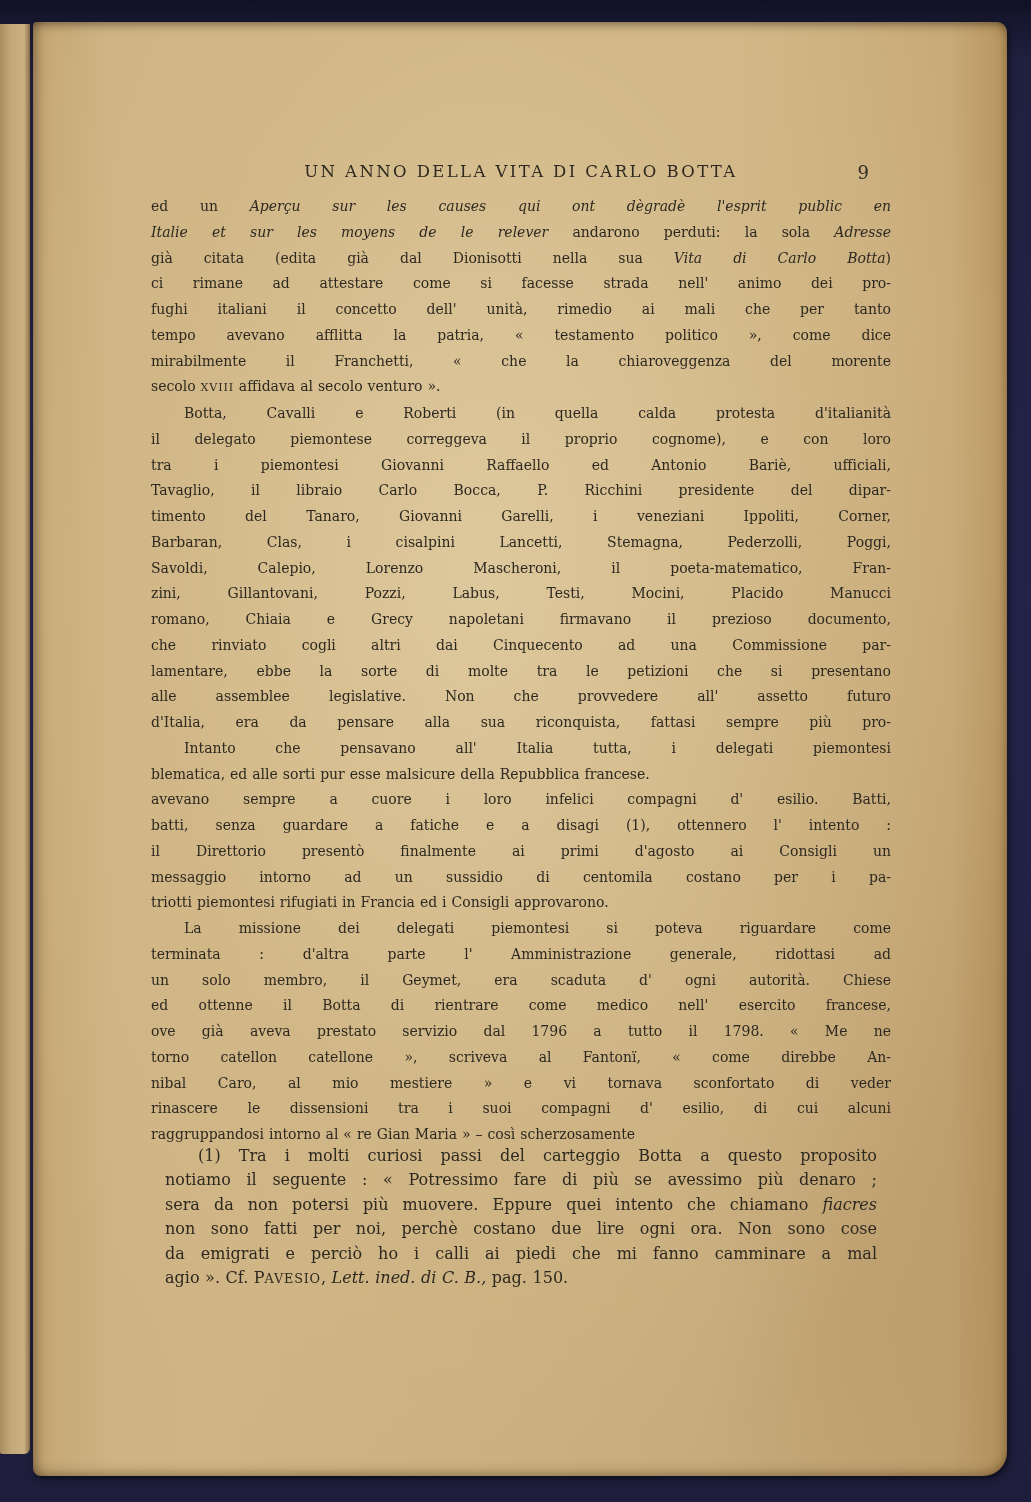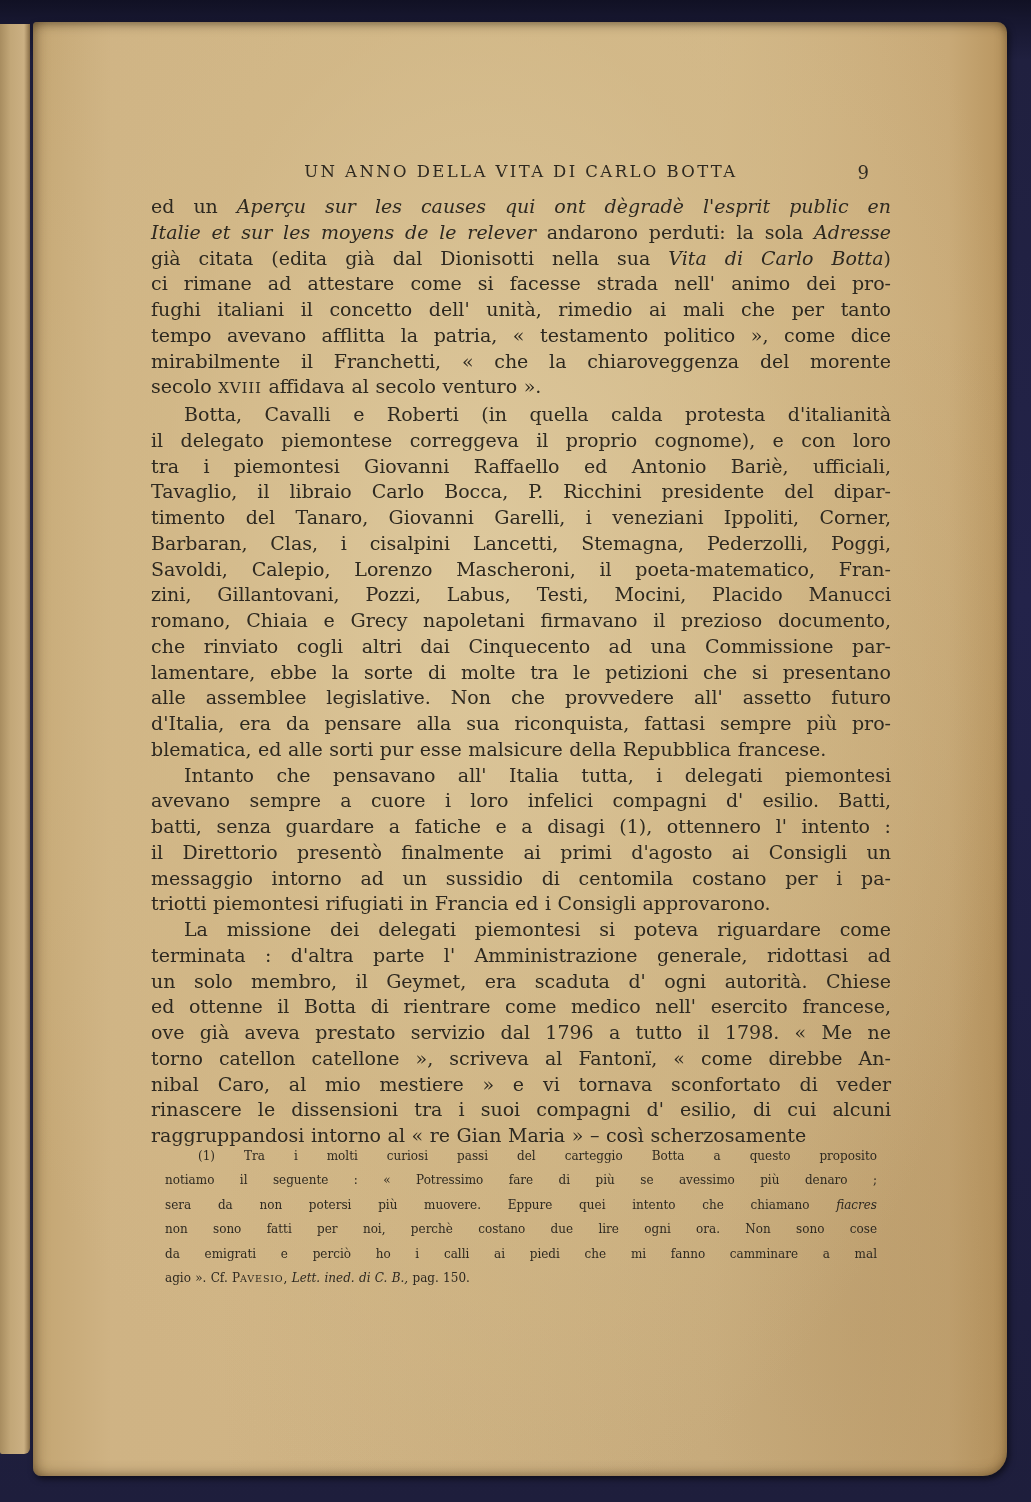--- a/index.html
+++ b/index.html
@@ -40,7 +40,7 @@
   }
   .body-text{
     position:absolute;left:118px;top:172px;width:740px;
-    font-size:19px;line-height:25.75px;color:#2e2920;
+    font-size:14px;line-height:25.75px;color:#2e2920;
     word-spacing:0.5px;
   }
   .footnote-text{

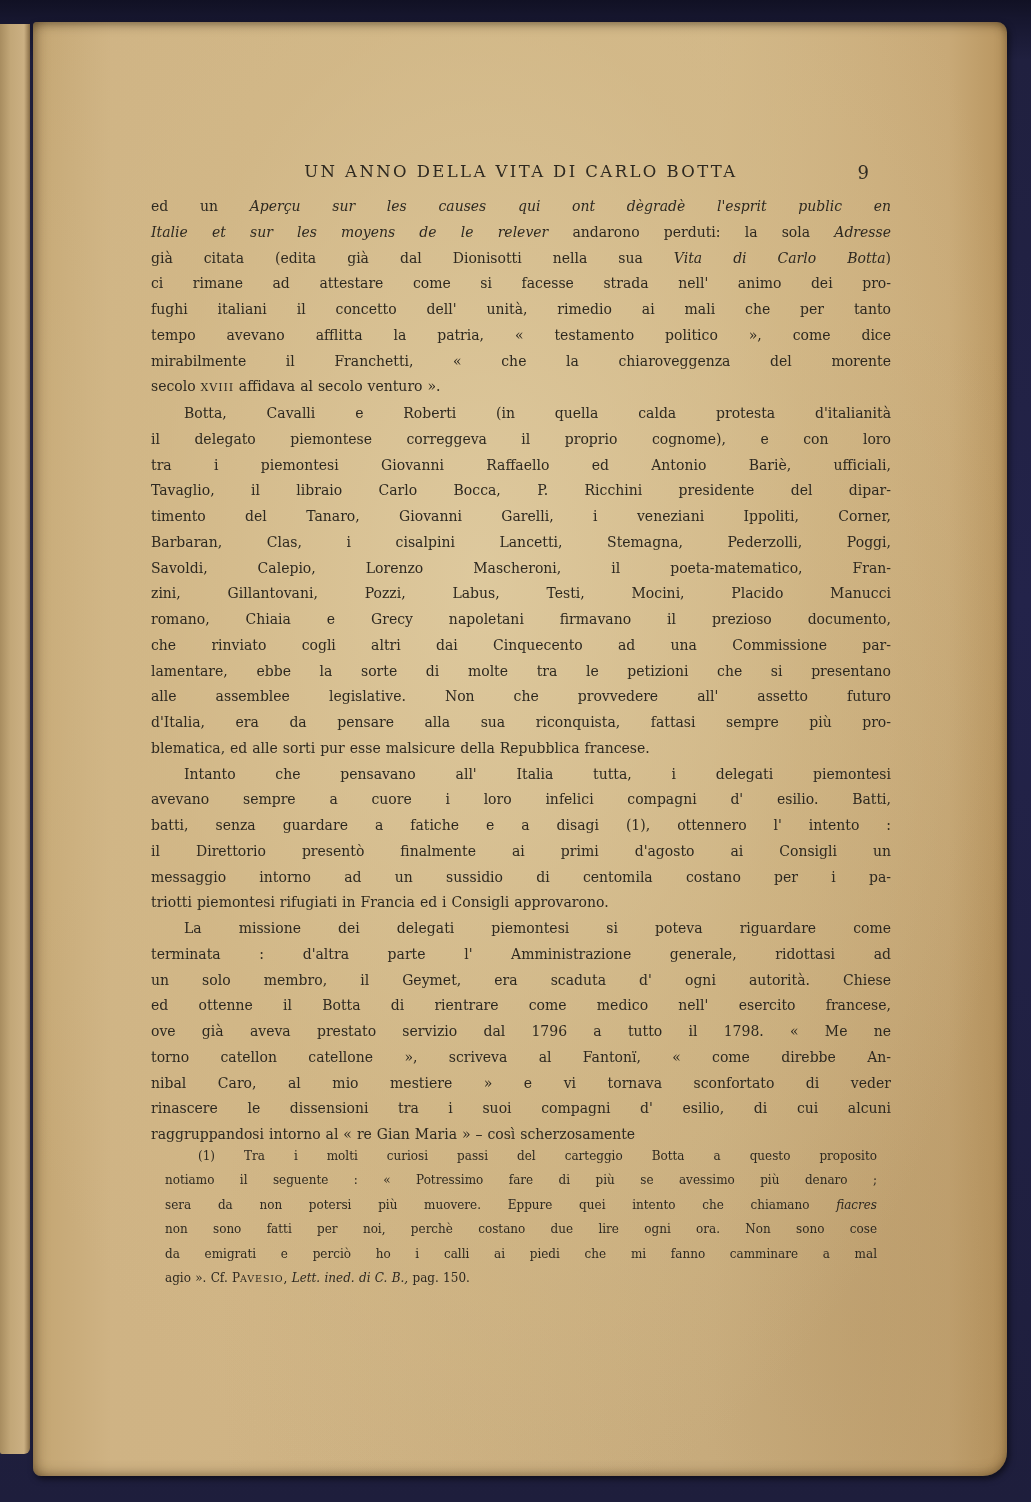--- a/index.html
+++ b/index.html
@@ -87,8 +87,8 @@
       <div class="line"><span>lamentare, ebbe la sorte di molte tra le petizioni che si presentano</span></div>
       <div class="line"><span>alle assemblee legislative. Non che provvedere all' assetto futuro</span></div>
       <div class="line"><span>d'Italia, era da pensare alla sua riconquista, fattasi sempre più pro-</span></div>
+      <div class="line indent"><span>Intanto che pensavano all' Italia tutta, i delegati piemontesi</span></div>
       <div class="line last"><span>blematica, ed alle sorti pur esse malsicure della Repubblica francese.</span></div>
-      <div class="line indent"><span>Intanto che pensavano all' Italia tutta, i delegati piemontesi</span></div>
       <div class="line"><span>avevano sempre a cuore i loro infelici compagni d' esilio. Batti,</span></div>
       <div class="line"><span>batti, senza guardare a fatiche e a disagi (1), ottennero l' intento :</span></div>
       <div class="line"><span>il Direttorio presentò finalmente ai primi d'agosto ai Consigli un</span></div>

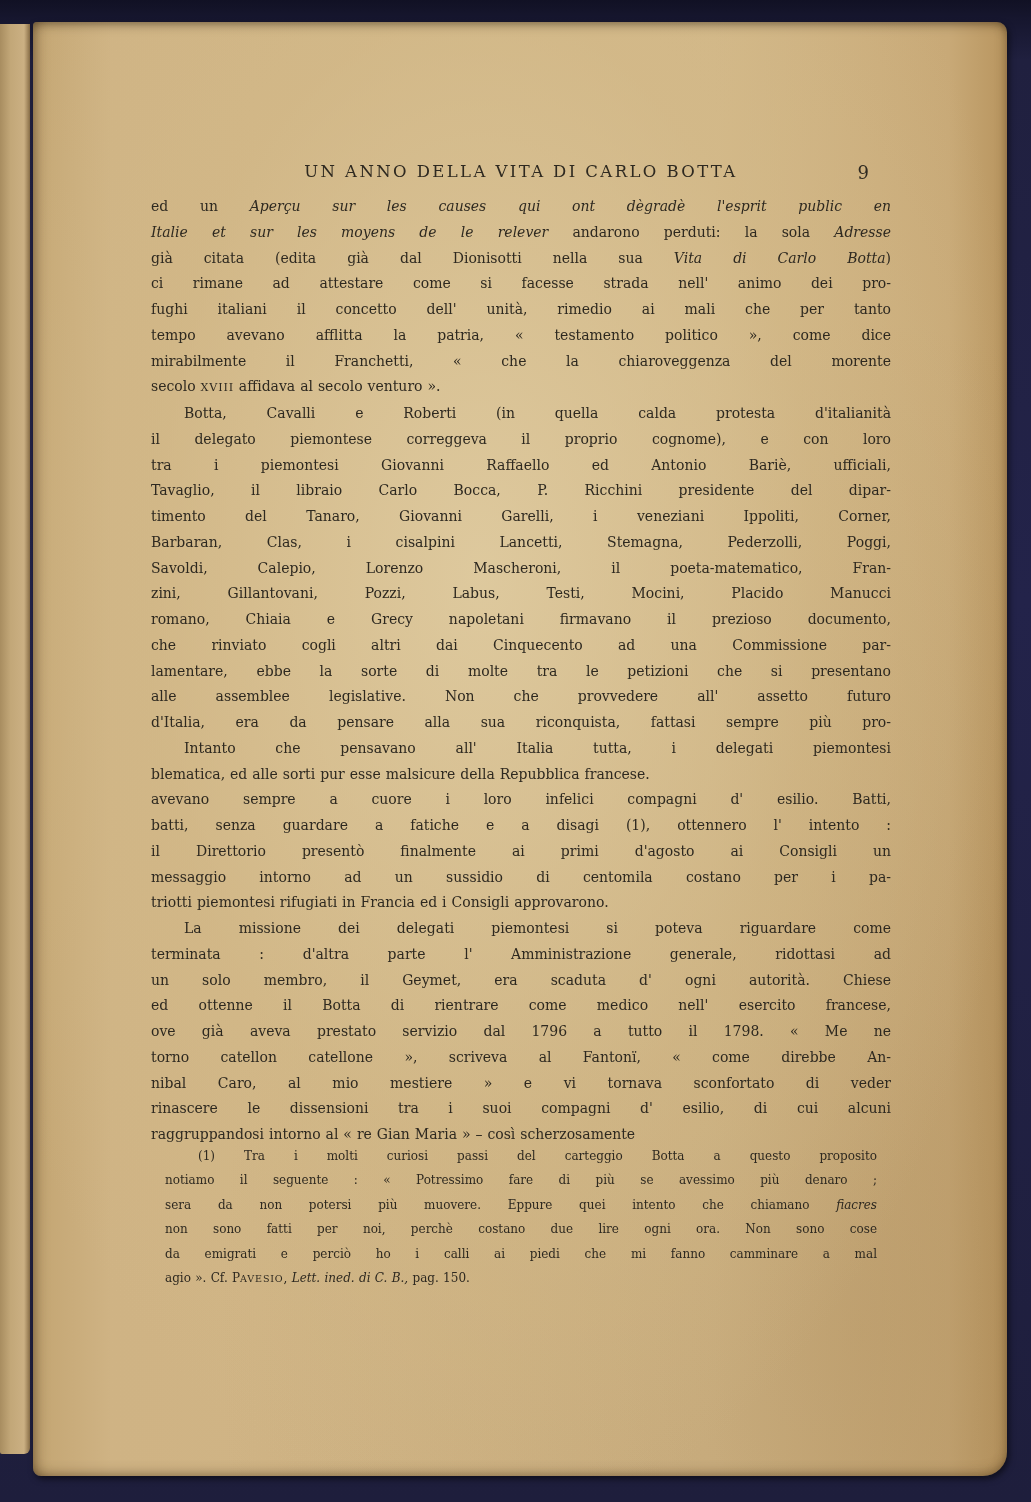--- a/index.html
+++ b/index.html
@@ -45,7 +45,7 @@
   }
   .footnote-text{
     position:absolute;left:132px;top:1122px;width:712px;
-    font-size:12px;line-height:24.4px;color:#2e2920;
+    font-size:16px;line-height:24.4px;color:#2e2920;
     word-spacing:0.5px;
   }
   .line{text-align:justify;text-align-last:justify;}

